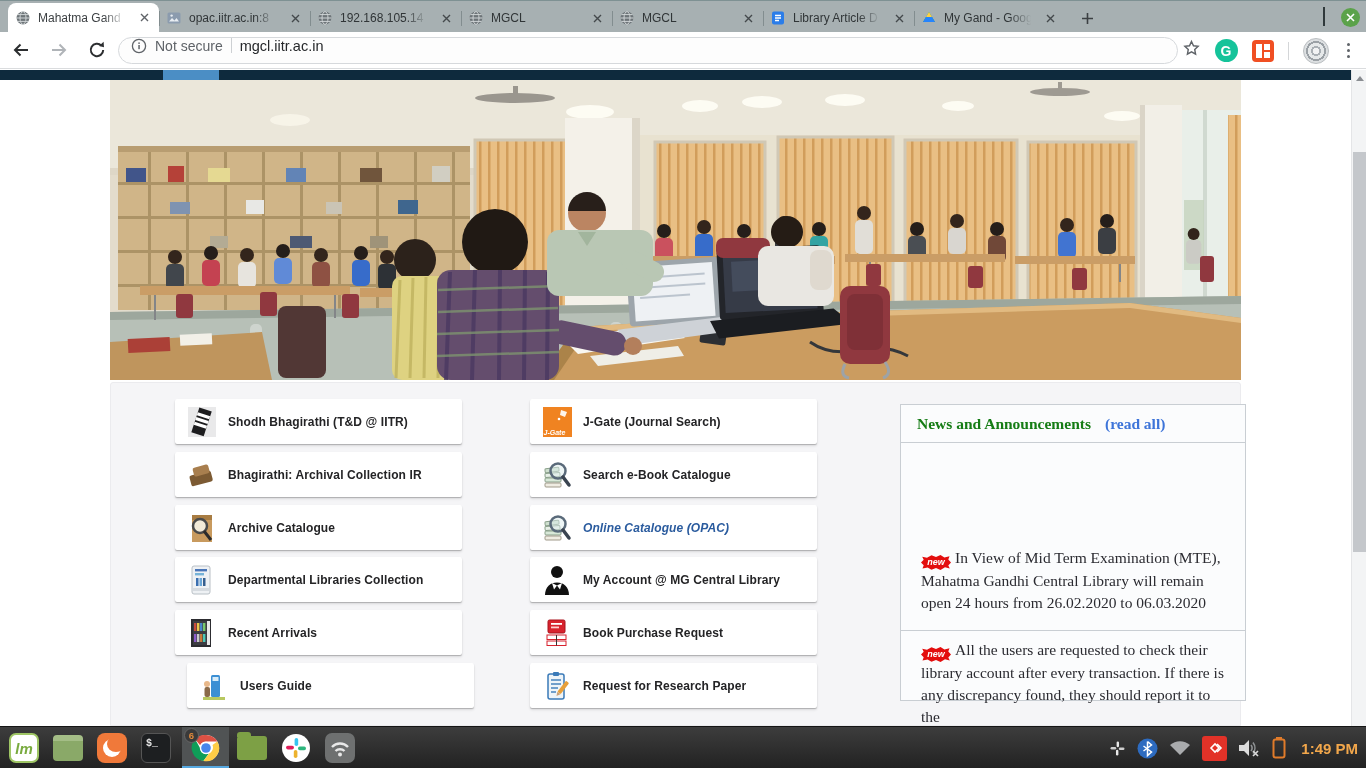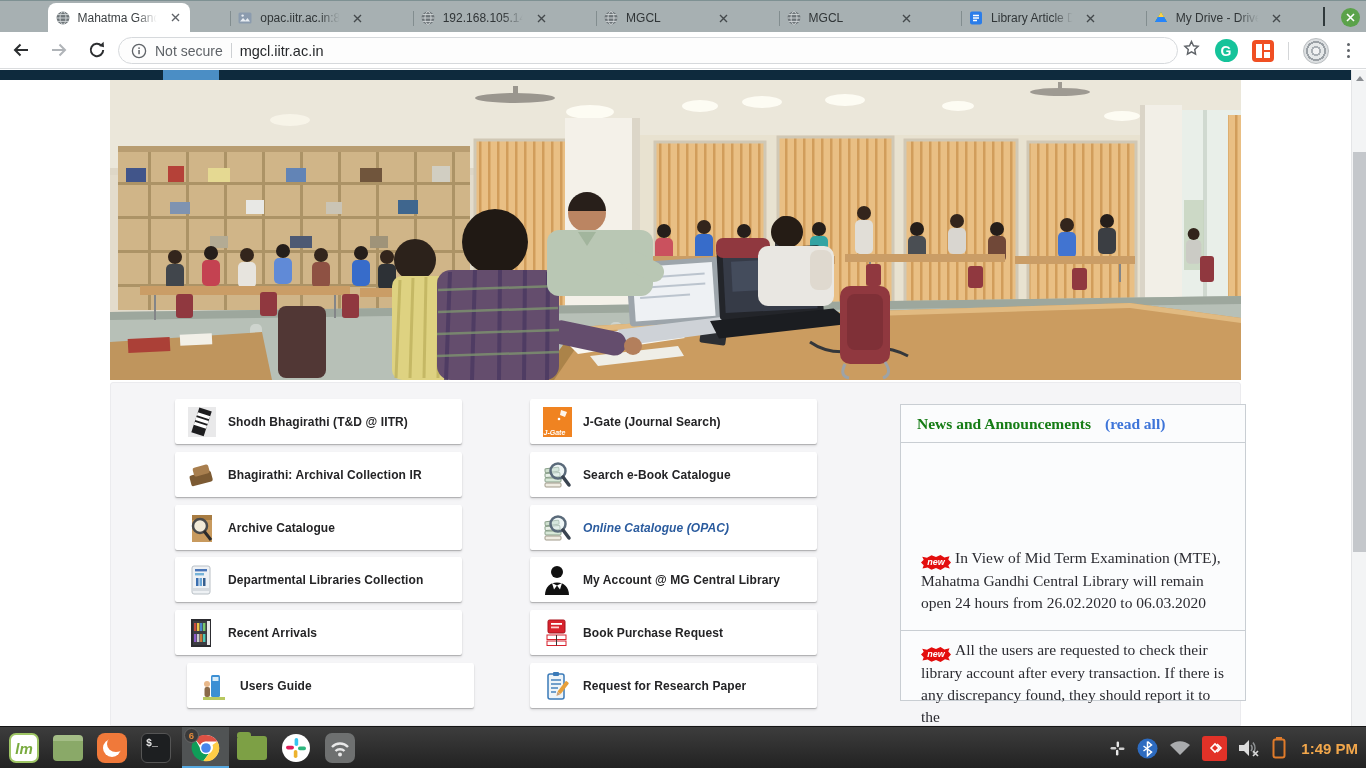--- a/index.html
+++ b/index.html
@@ -8,7 +8,7 @@
 
   
   .tabstrip { position:absolute; left:0; top:0; width:1366px; height:32px;
-    background:#a7b0b2; border-top:1px solid #7e9193; display:flex; align-items:flex-end;gap:40px; }
+    background:#a7b0b2; border-top:1px solid #7e9193; display:flex; align-items:flex-end; }
   .tab { position:relative; width:151px; height:28px; display:flex; align-items:center;
     gap:7px; padding:0 7px; cursor:default; }
   .tab.active { background:#fff; border-radius:8px 8px 0 0; height:29px; }

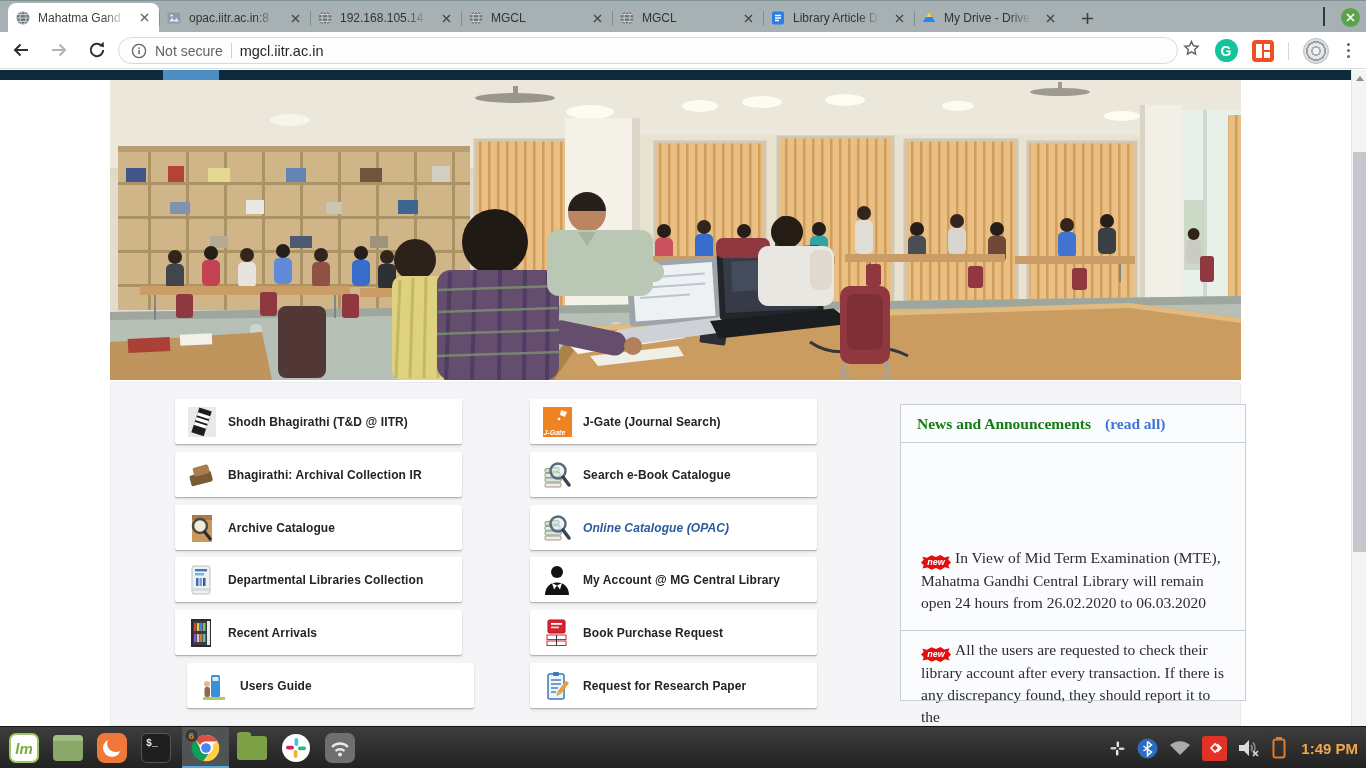--- a/index.html
+++ b/index.html
@@ -207,7 +207,7 @@
         <polygon points="5,7 11,7 14,12 2,12" fill="#2684fc"></polygon>
         <polygon points="8,2 11,7 5,7" fill="#ffcf46"></polygon>
       </svg>
-    <span class="tab-title">My Drive - Drive</span>
+    <span class="tab-title">My Gand - Goog</span>
     <span class="tab-close">
         <svg width="9" height="9" viewBox="0 0 9 9">
           <path d="M1 1l7 7M8 1L1 8" stroke="#44494c" stroke-width="1.4"></path>

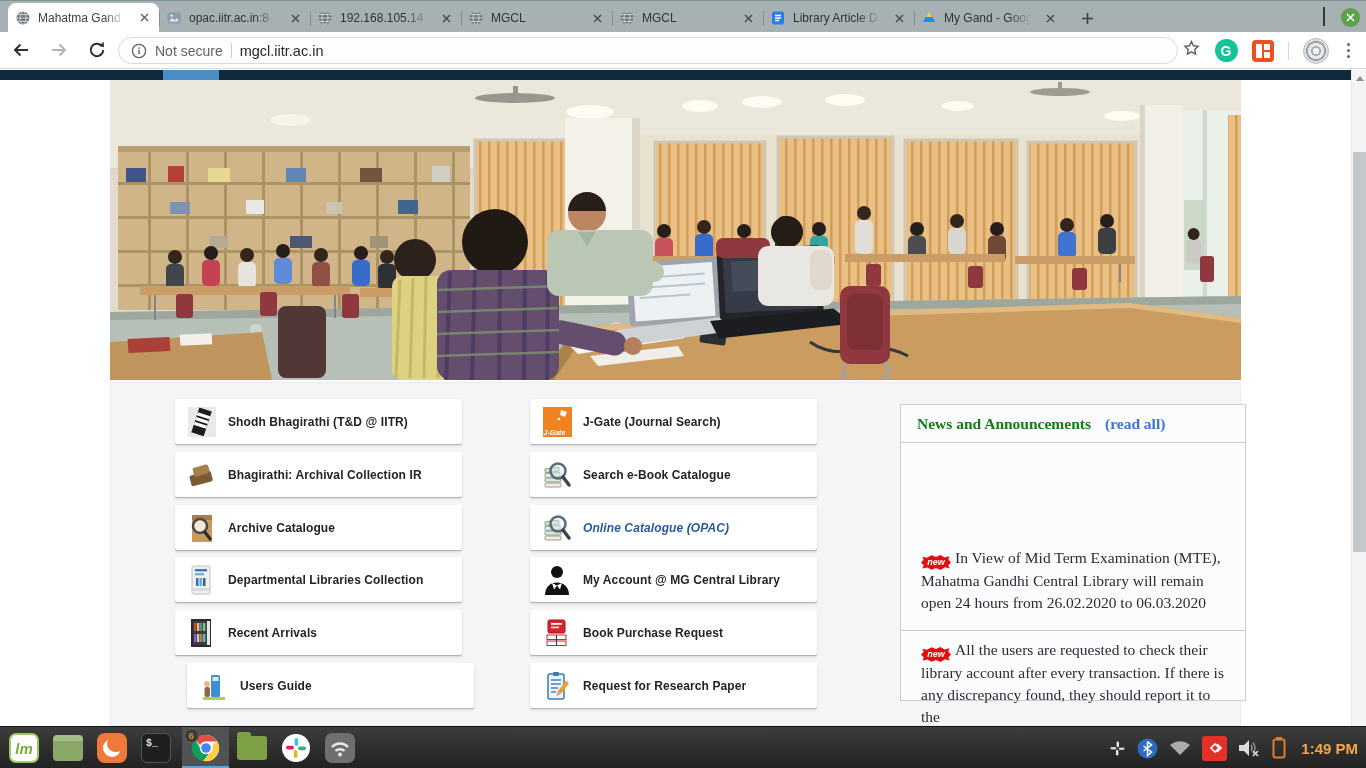--- a/index.html
+++ b/index.html
@@ -30,7 +30,7 @@
     border-bottom:1px solid #dadcde; display:flex; align-items:center; }
   .navbtn { width:34px; height:30px; display:flex; align-items:center; justify-content:center; margin-left:4px; }
   .omnibox { position:absolute; left:118px; top:5px; width:1060px; height:27px; background:#fdfdfd;
-    border:1px solid #d6d9dc; border-radius:14px; display:flex; align-items:center; padding:0 12px; gap:8px; }
+    border:1px solid #d6d9dc; border-radius:14px; display:flex; align-items:flex-start; padding:0 12px; gap:8px; }
   .sec-label { font-size:14px; color:#5f6368; }
   .om-div { width:1px; height:15px; background:#cdd0d3; }
   .url-text { font-size:14.5px; color:#26282b; }

